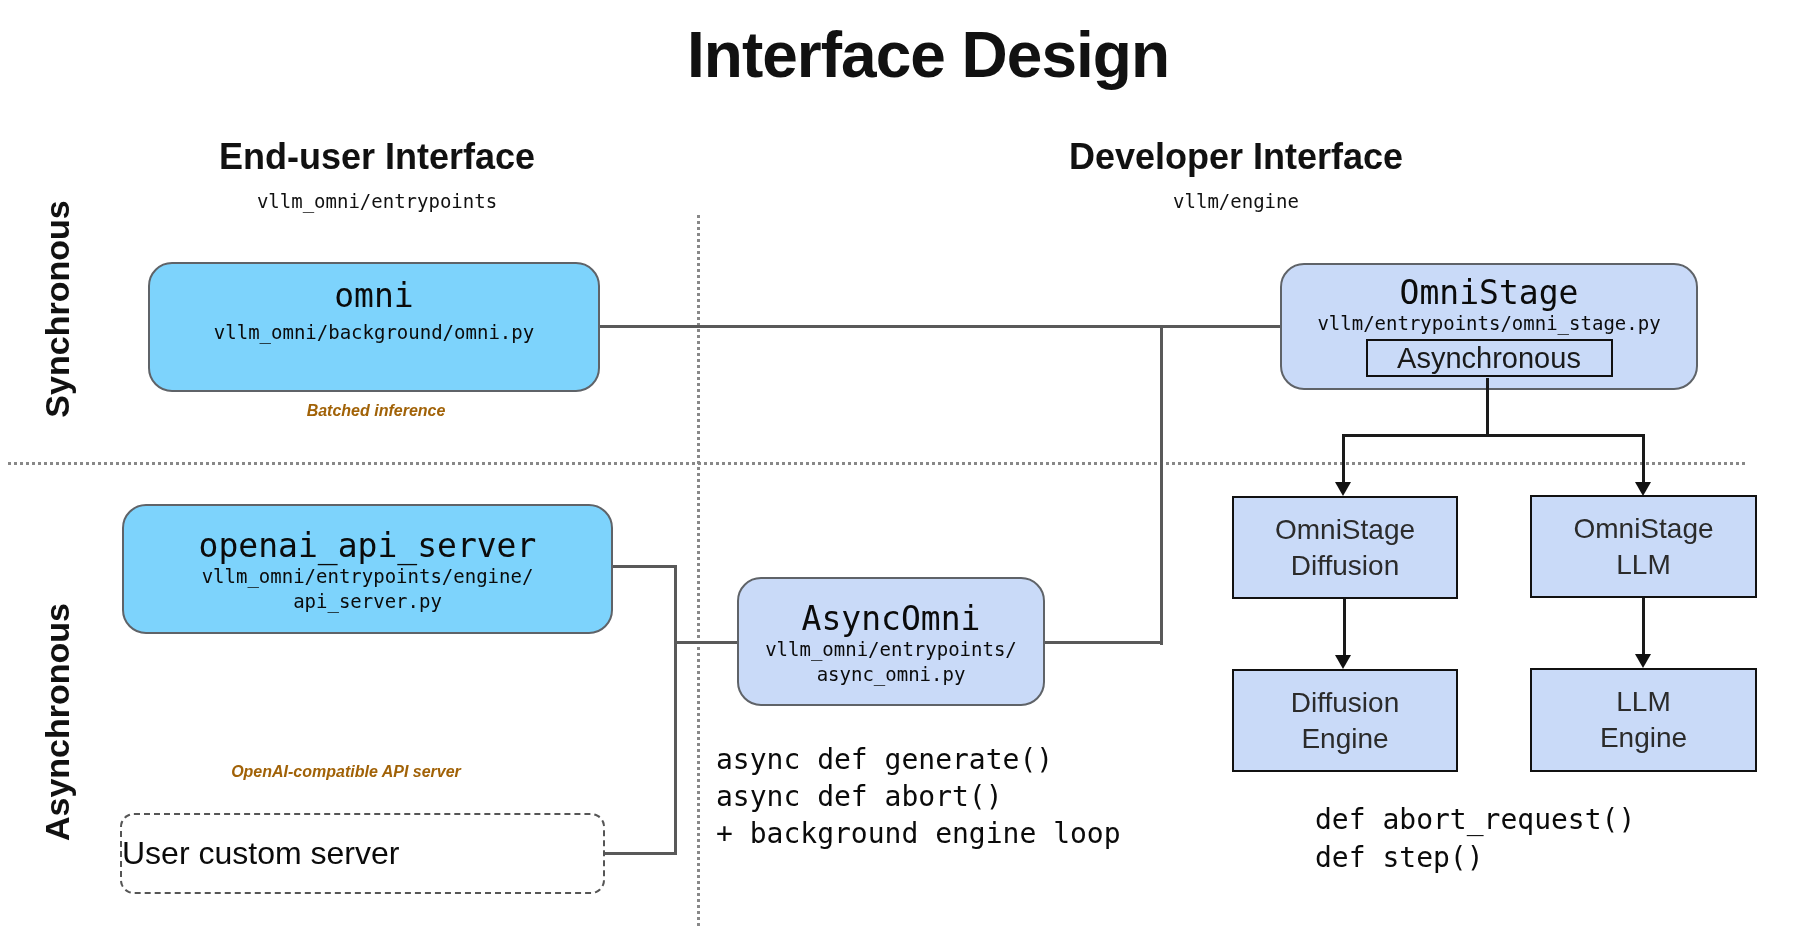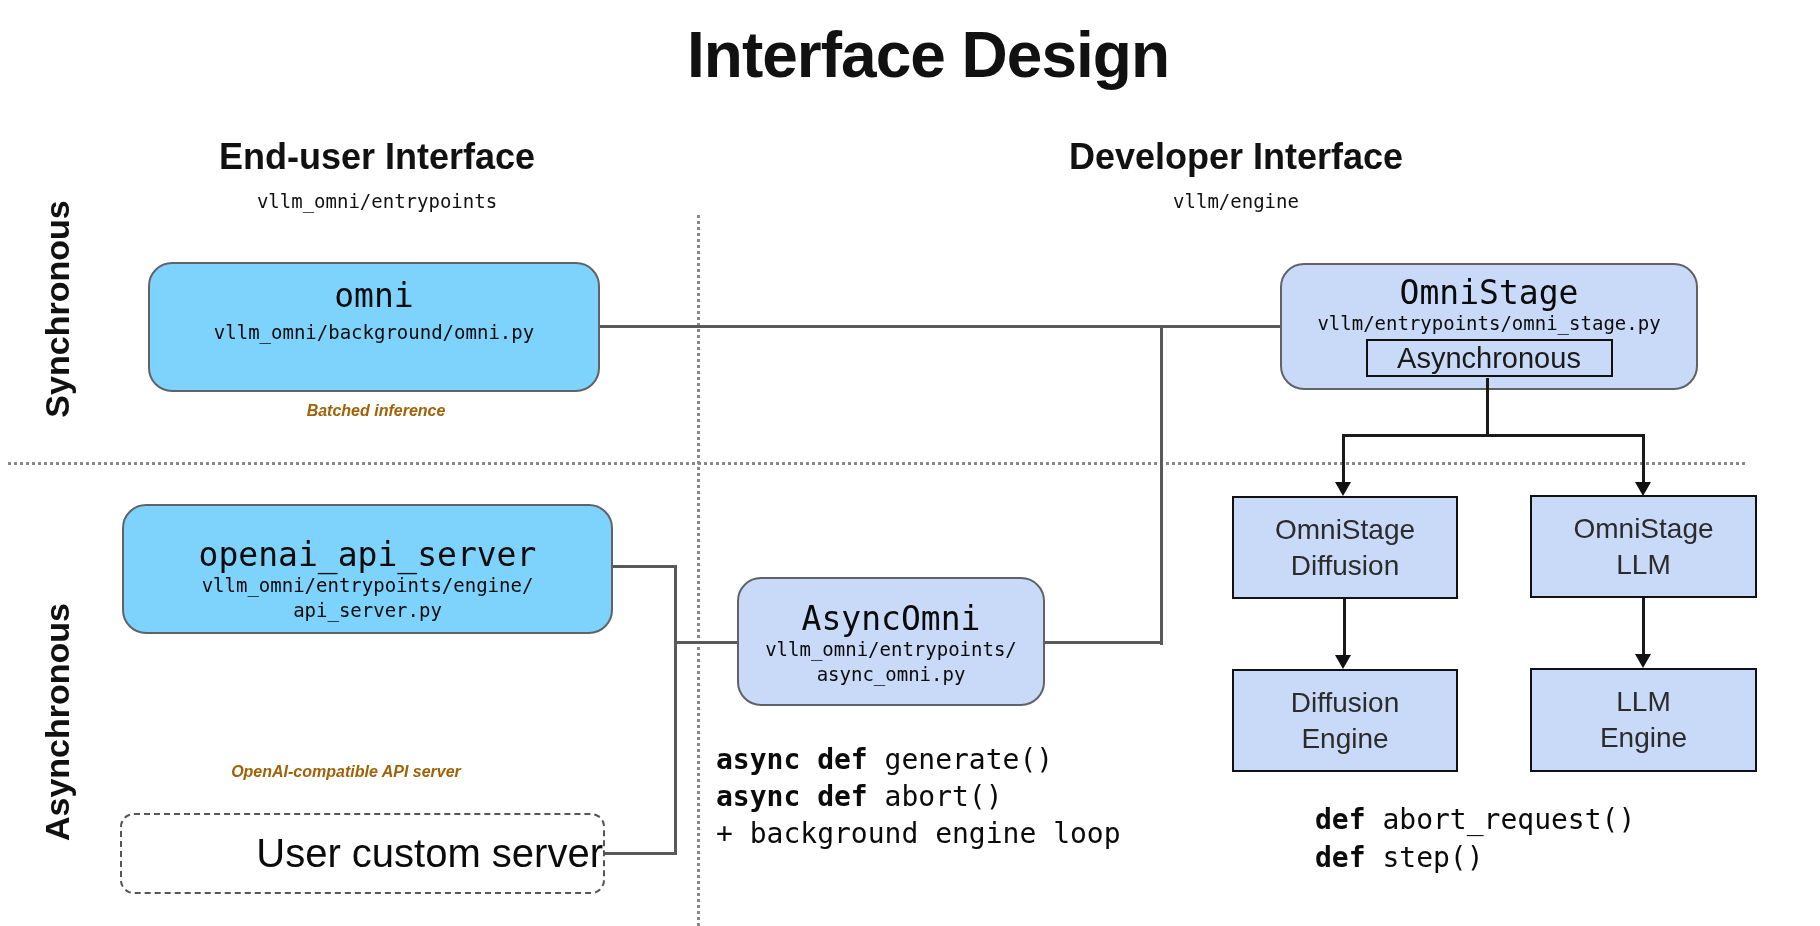--- a/index.html
+++ b/index.html
@@ -82,7 +82,7 @@
   </div>
   <div class="abs center caption" style="left:150px;top:402px;width:452px;">Batched inference</div>
 
-  <div class="abs roundbox green" style="left:122px;top:504px;width:491px;height:130px;padding-top:22px;justify-content:center;">
+  <div class="abs roundbox green" style="left:122px;top:504px;width:491px;height:130px;padding-top:22px;">
     <div class="box-title">openai_api_server</div>
     <div class="box-path">vllm_omni/entrypoints/engine/</div>
     <div class="box-path">api_server.py</div>

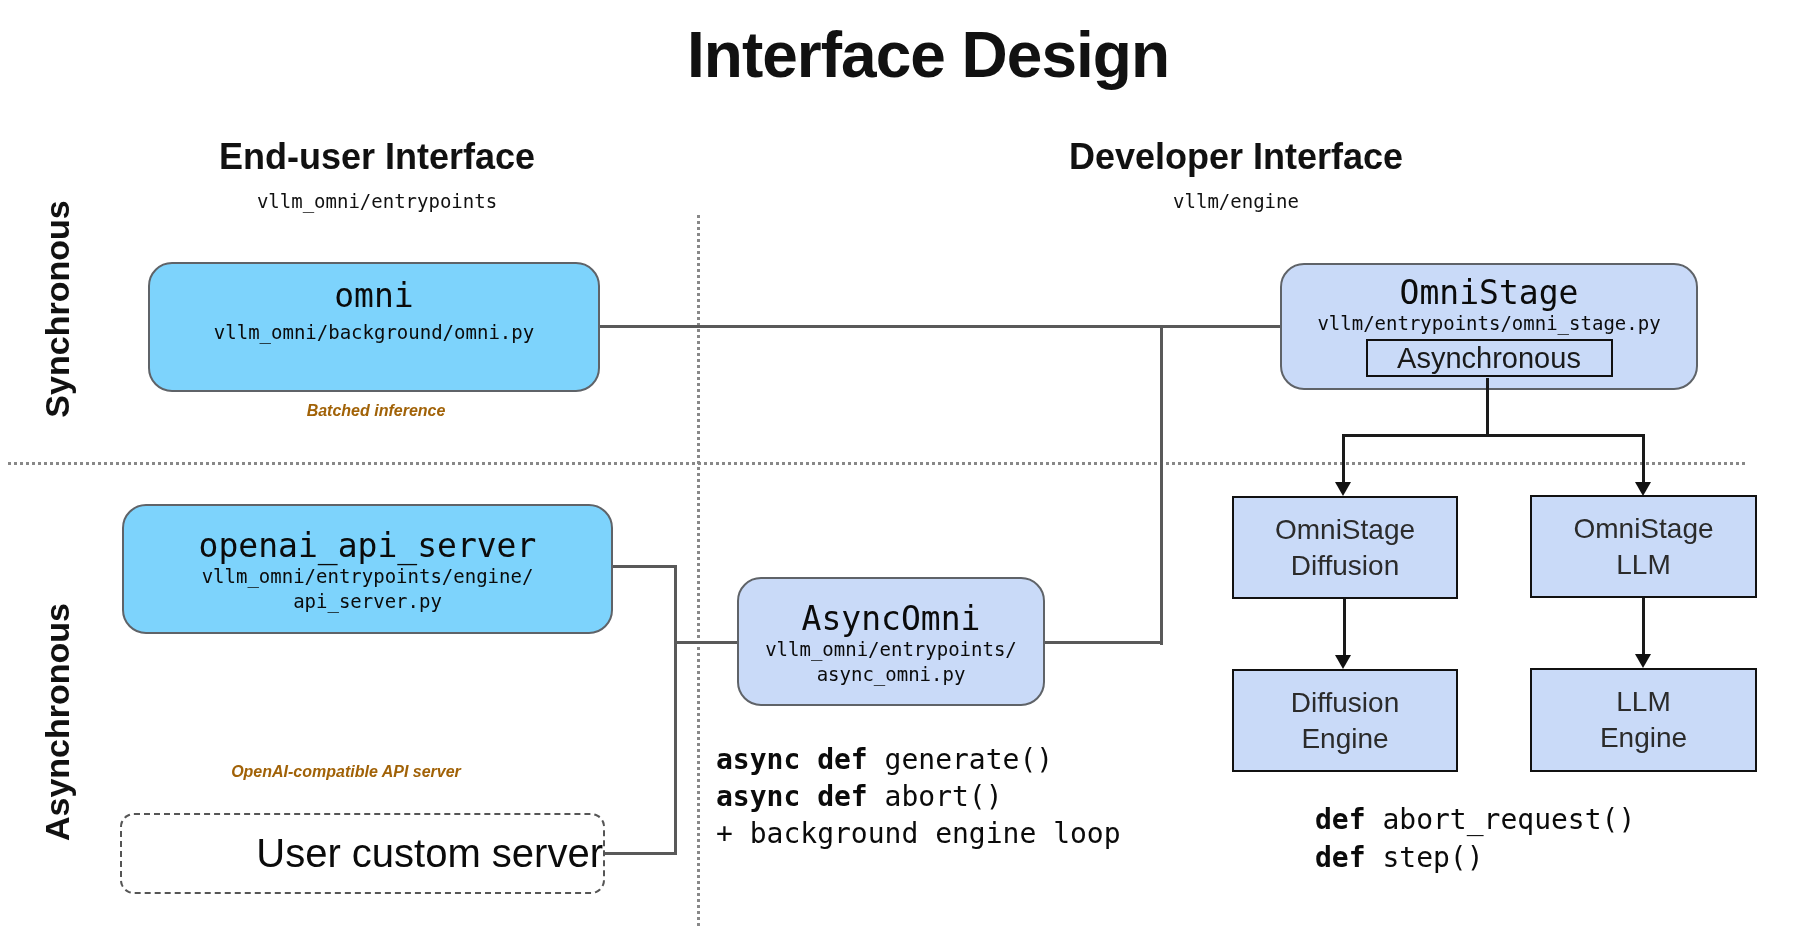--- a/index.html
+++ b/index.html
@@ -45,7 +45,7 @@
 
   
   .code-line{font-family:"DejaVu Sans Mono",monospace;font-size:28px;line-height:37px;color:#0b0b0b;white-space:pre;}
-  .code-line .kw{font-weight:700;}
+  .code-line .kw{font-weight:400;}
 </style>
 </head>
 <body>

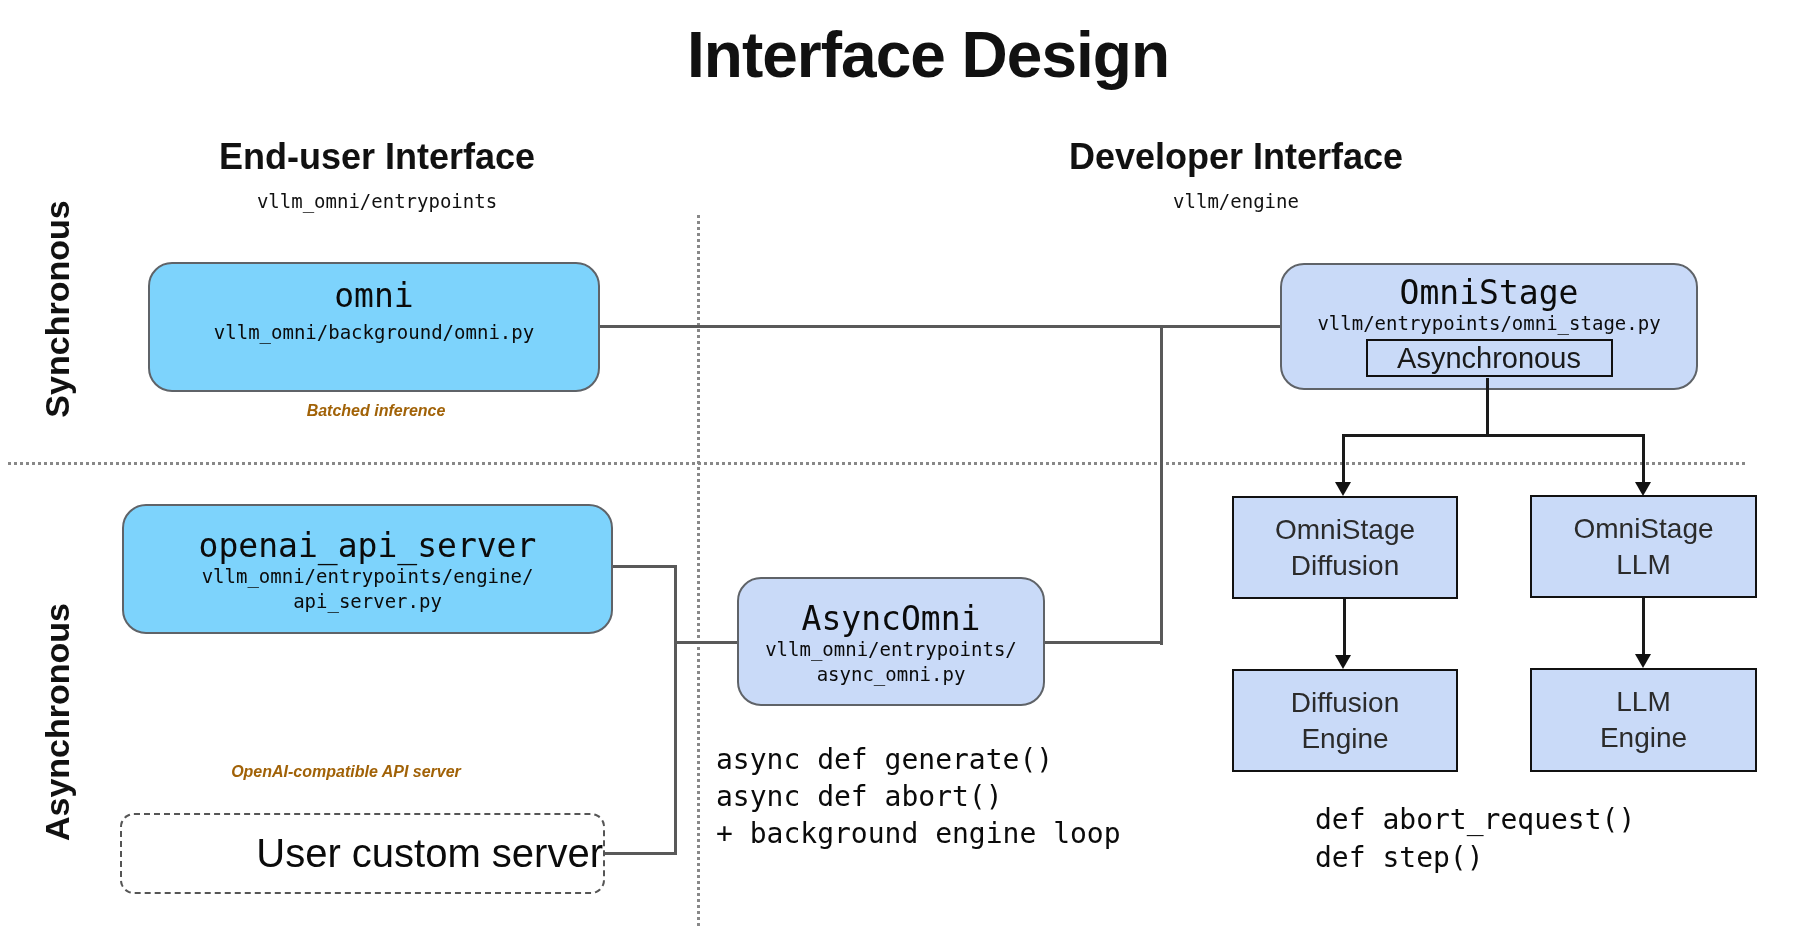--- a/index.html
+++ b/index.html
@@ -27,8 +27,8 @@
            font-size:28px;line-height:36px;color:#2b2b2b;}
   .innerbox{border:2px solid #111;background:transparent;display:flex;align-items:center;justify-content:center;
             font-family:"Liberation Sans",sans-serif;font-size:29px;font-weight:500;color:#1a1a1a;box-sizing:border-box;}
-  .dashedbox{border:2.5px dashed #555;border-radius:14px;display:flex;align-items:center;justify-content:flex-end;
-             font-size:40px;font-weight:500;color:#0b0b0b;box-sizing:border-box;background:#fff;}
+  .dashedbox{border:2.5px dashed #555;border-radius:14px;display:flex;align-items:center;justify-content:flex-start;
+             font-size:32px;font-weight:500;color:#0b0b0b;box-sizing:border-box;background:#fff;}
 
   
   .caption{font-size:16px;font-style:italic;font-weight:600;color:#a16207;}

